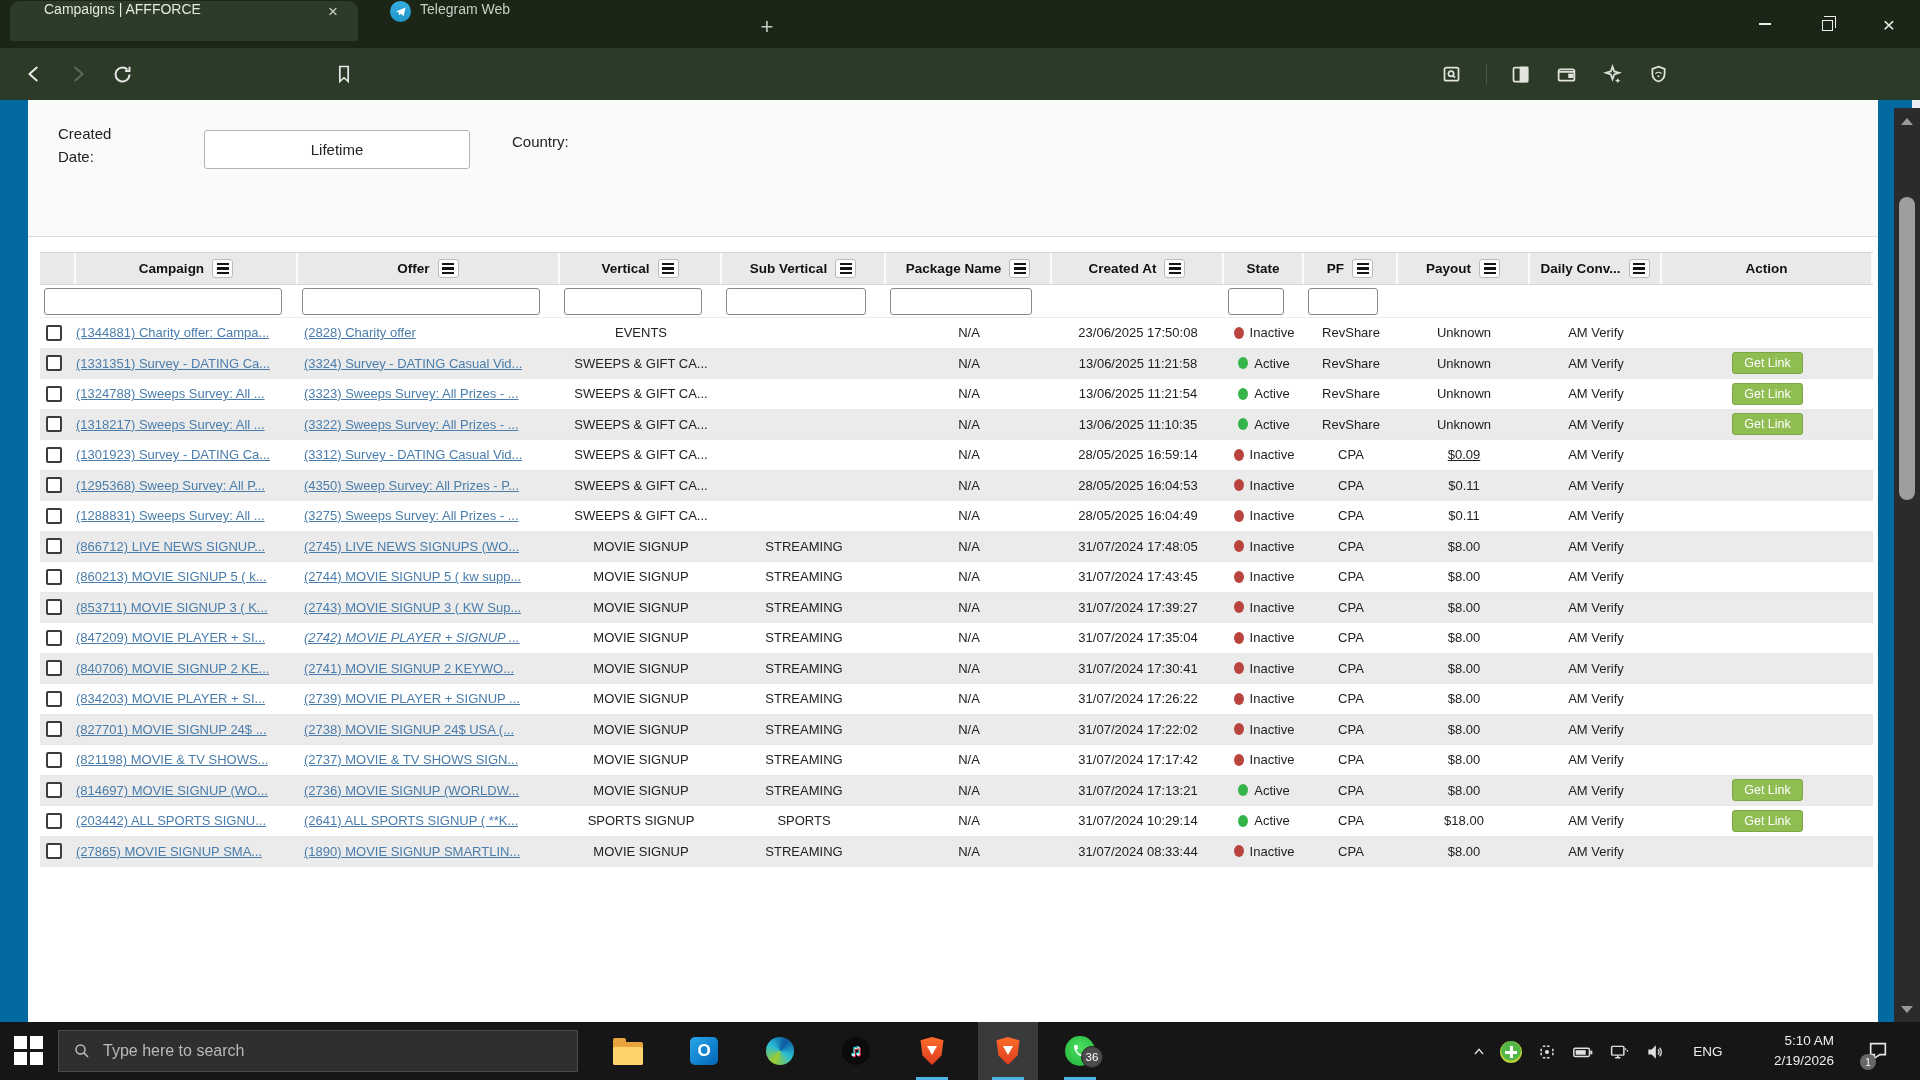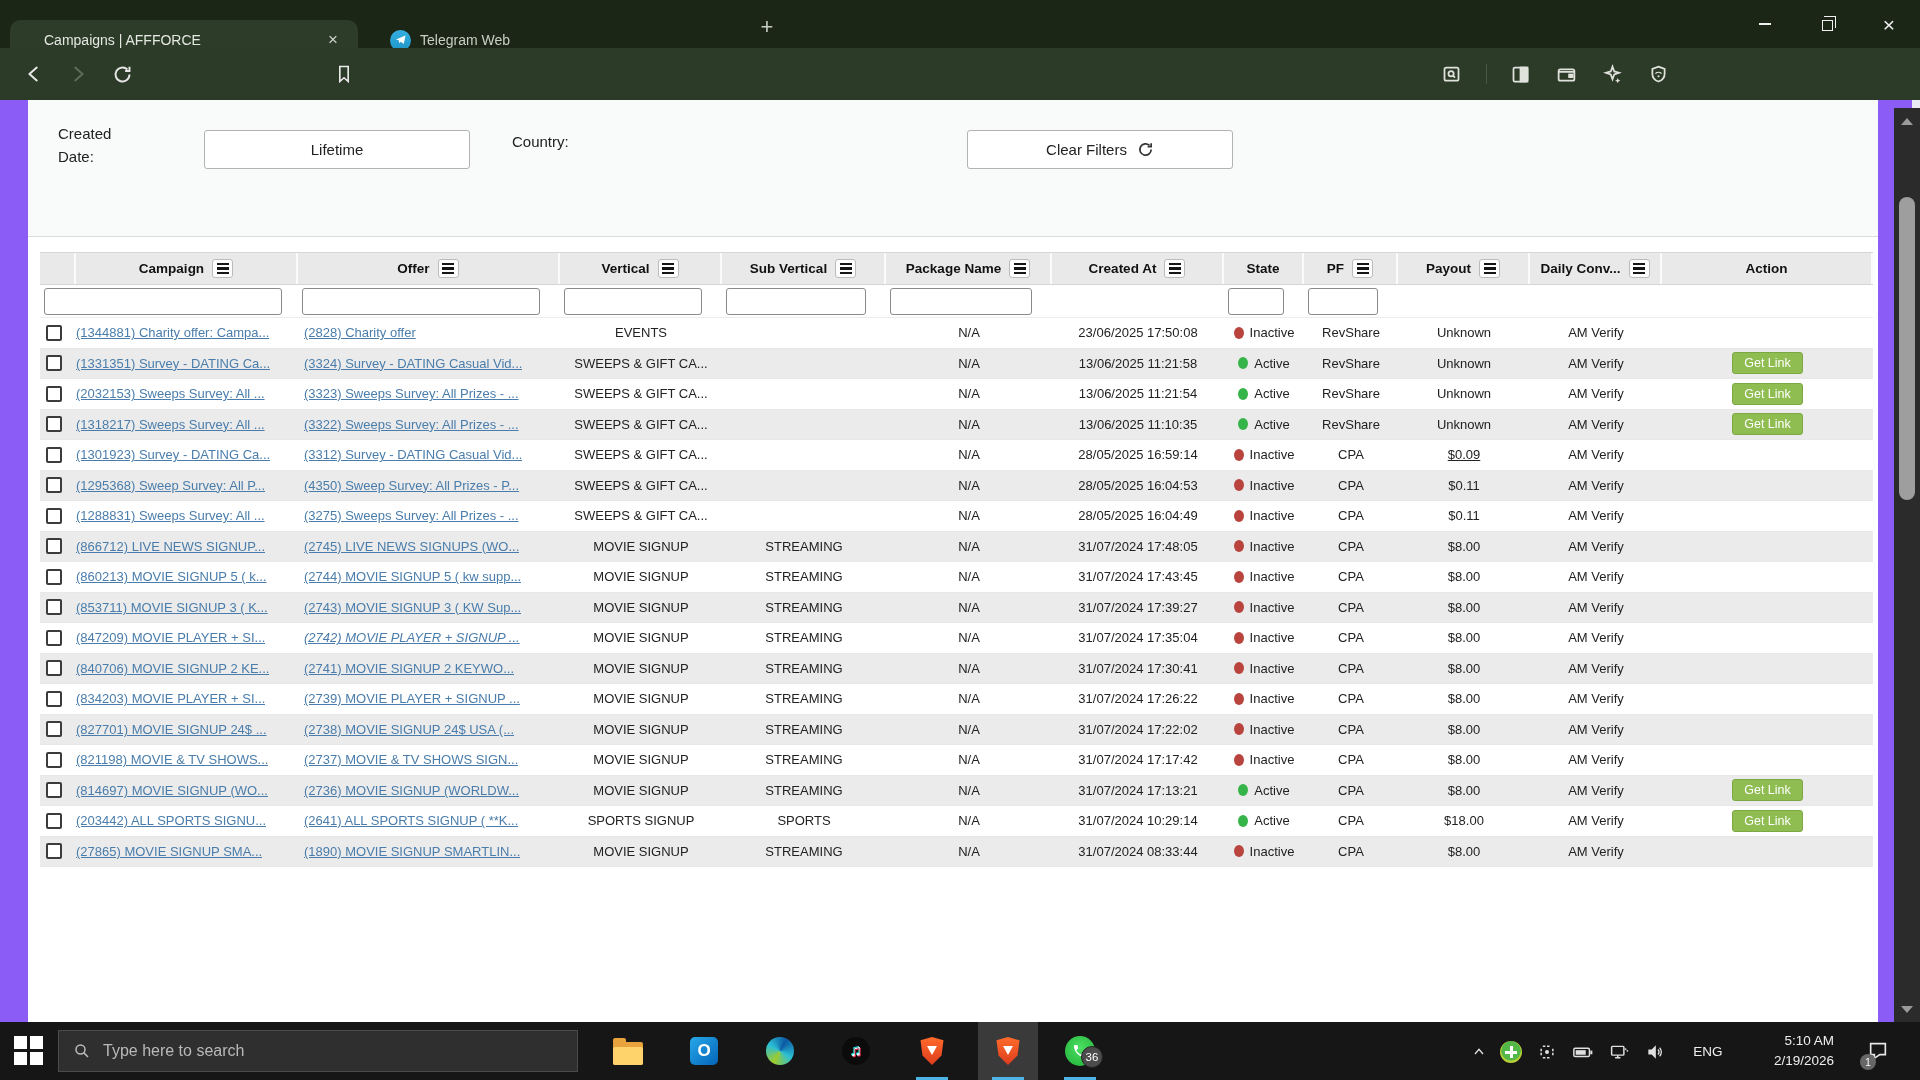--- a/index.html
+++ b/index.html
@@ -8,7 +8,7 @@
 
   
   #titlebar{position:absolute;left:0;top:0;width:1920px;height:48px;background:#1b2617;}
-  .tab{position:absolute;top:20px;height:40px;display:flex;align-items:center;color:#e4e8e1;font-size:14px;}
+  .tab{position:absolute;top:1px;height:40px;display:flex;color:#e4e8e1;font-size:14px;}
   #tab-active{left:10px;width:348px;background:#2d3b29;border-radius:10px 10px 0 0;padding:0 14px 0 34px;}
   #tab-active .tab-title{flex:1;white-space:nowrap;overflow:hidden;}
   .tab-close{width:22px;height:22px;border-radius:50%;display:flex;align-items:center;justify-content:center;color:#cdd3ca;font-size:17px;}

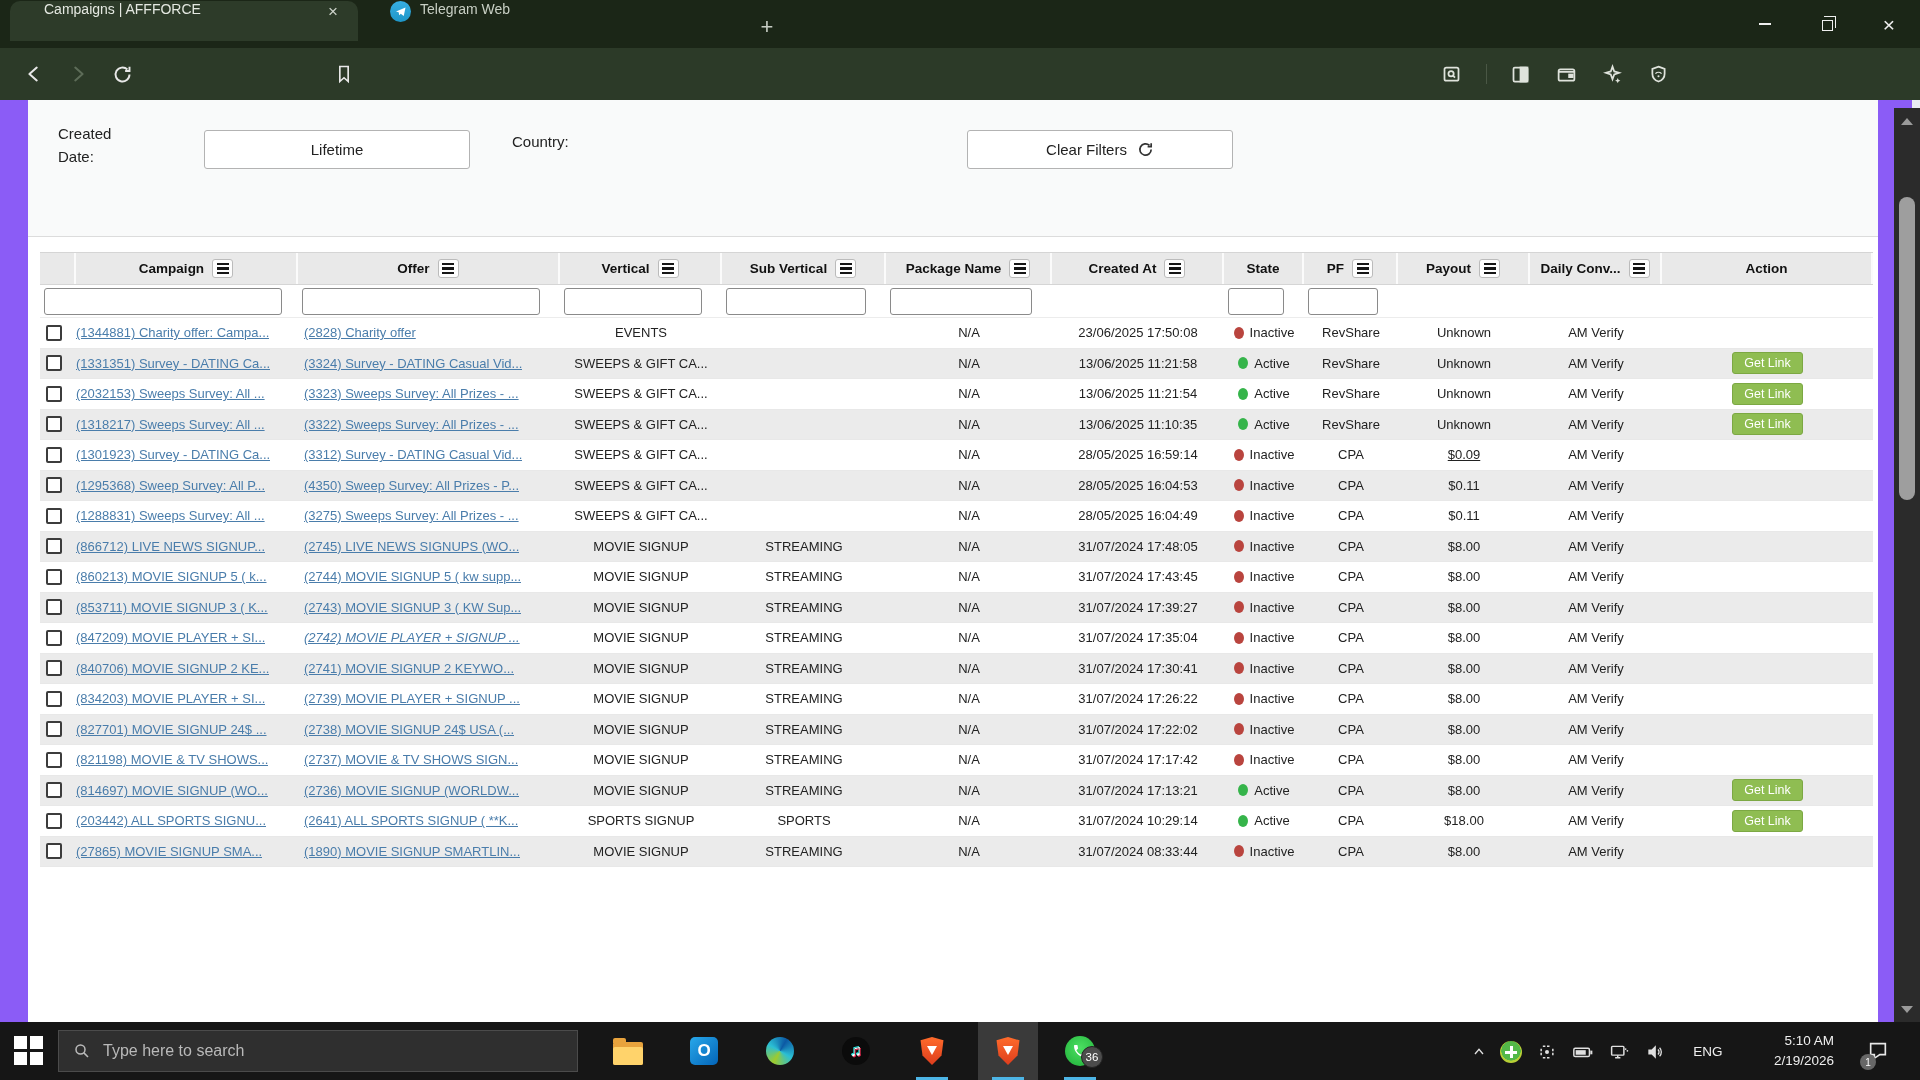--- a/index.html
+++ b/index.html
@@ -41,7 +41,7 @@
   .ham i{display:block;width:16px;height:2.5px;background:#66bb6a;border-radius:1px;}
 
   
-  #content{position:absolute;left:0;top:100px;width:1912px;height:922px;background:#8b5cf6;}
+  #content{position:absolute;left:0;top:100px;width:1912px;height:922px;background:#0369a1;}
   #panel{position:absolute;left:28px;top:0;width:1850px;height:922px;background:#fff;}
   #filterzone{position:absolute;left:0;top:0;width:1850px;height:137px;background:#f9fafa;border-bottom:1px solid #dcdcdc;}
   .flt-label{position:absolute;color:#222;font-size:15px;line-height:1.55;}

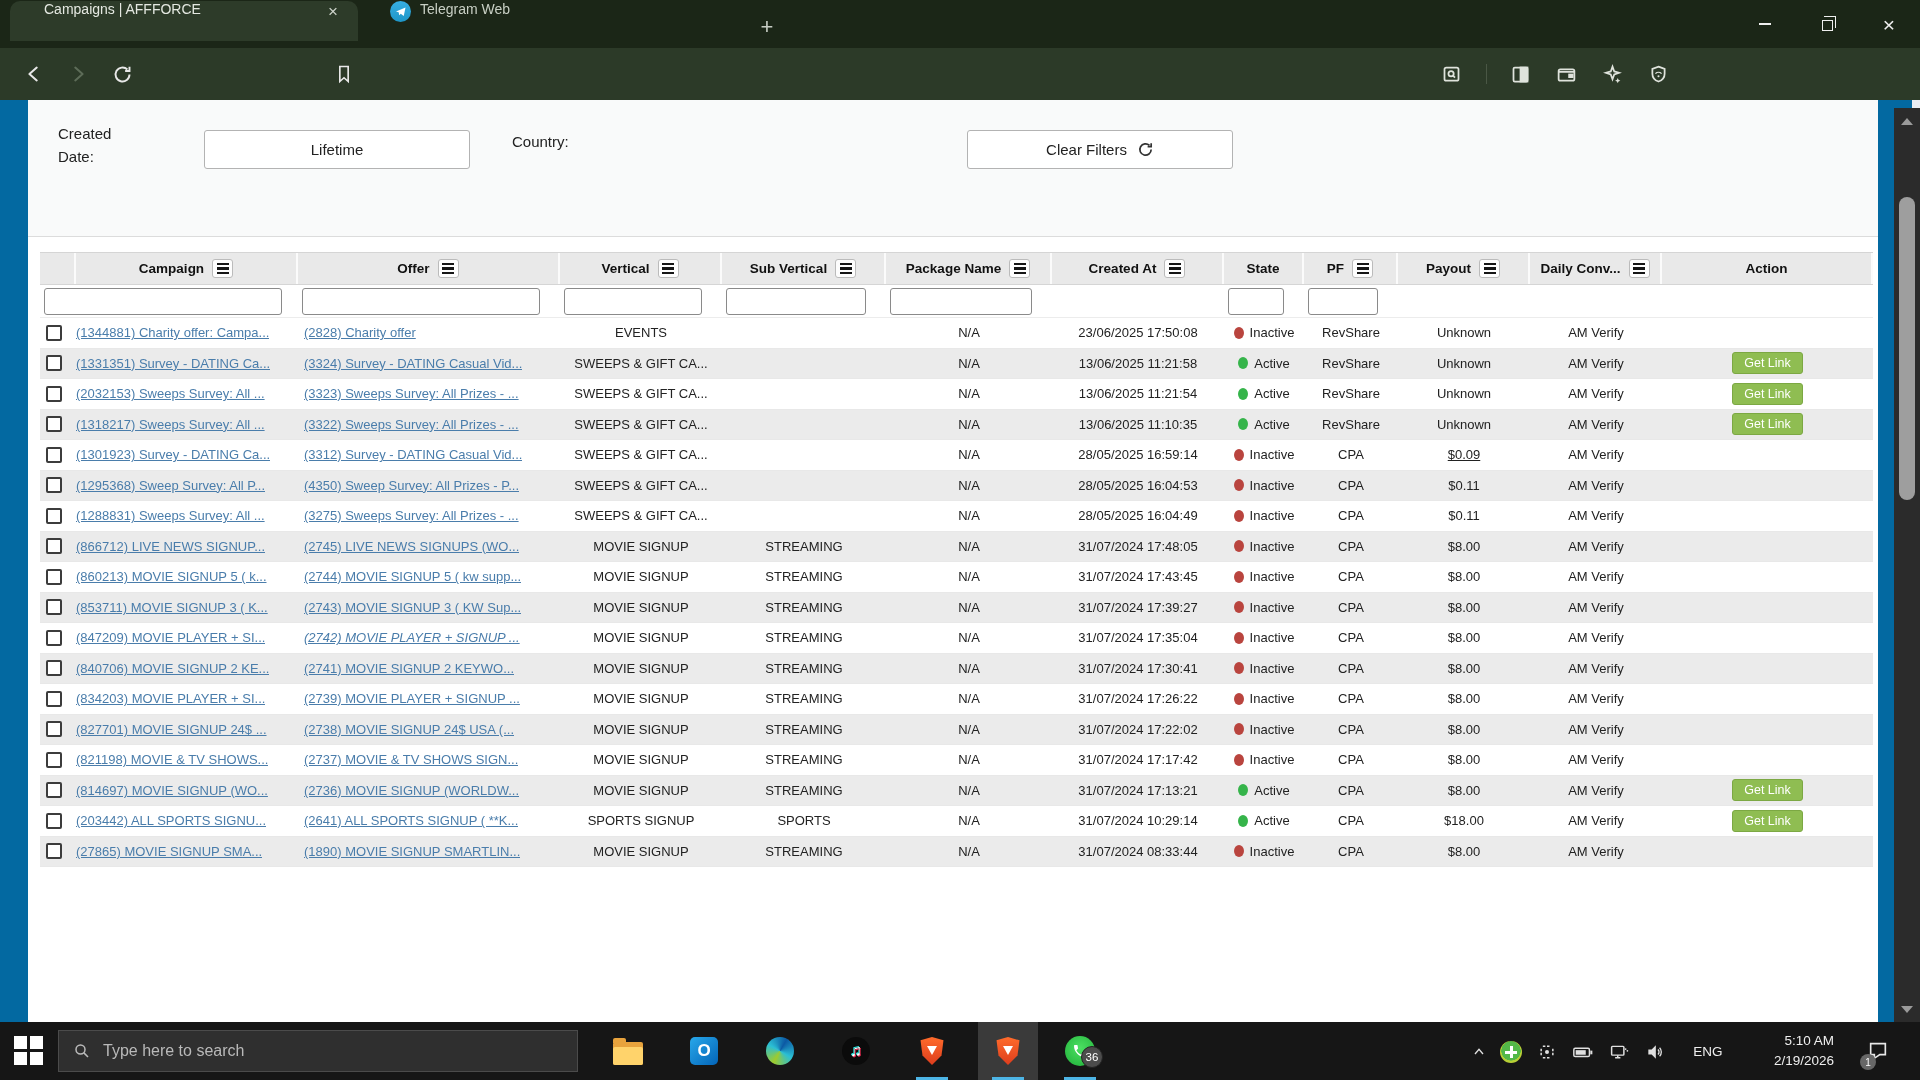--- a/index.html
+++ b/index.html
@@ -250,13 +250,6 @@
         <span class="flt-label" style="left:30px;top:22px;width:80px">Created Date:</span>
         <input class="flt-box" id="created-input" readonly="" value="Lifetime" style="">
         <span class="flt-label" style="left:484px;top:30px">Country:</span>
-        <div class="flt-box" id="clear-filters">
-          <span>Clear Filters</span>
-          <svg width="17" height="17" viewBox="0 0 24 24">
-              <path d="M20 12a8 8 0 1 1-2.4-5.7" fill="none" stroke="#333" stroke-width="2.4"></path>
-              <path d="M20 3v5h-5" fill="none" stroke="#333" stroke-width="2.4"></path>
-            </svg>
-        </div>
       </div>
 
       <div id="table">

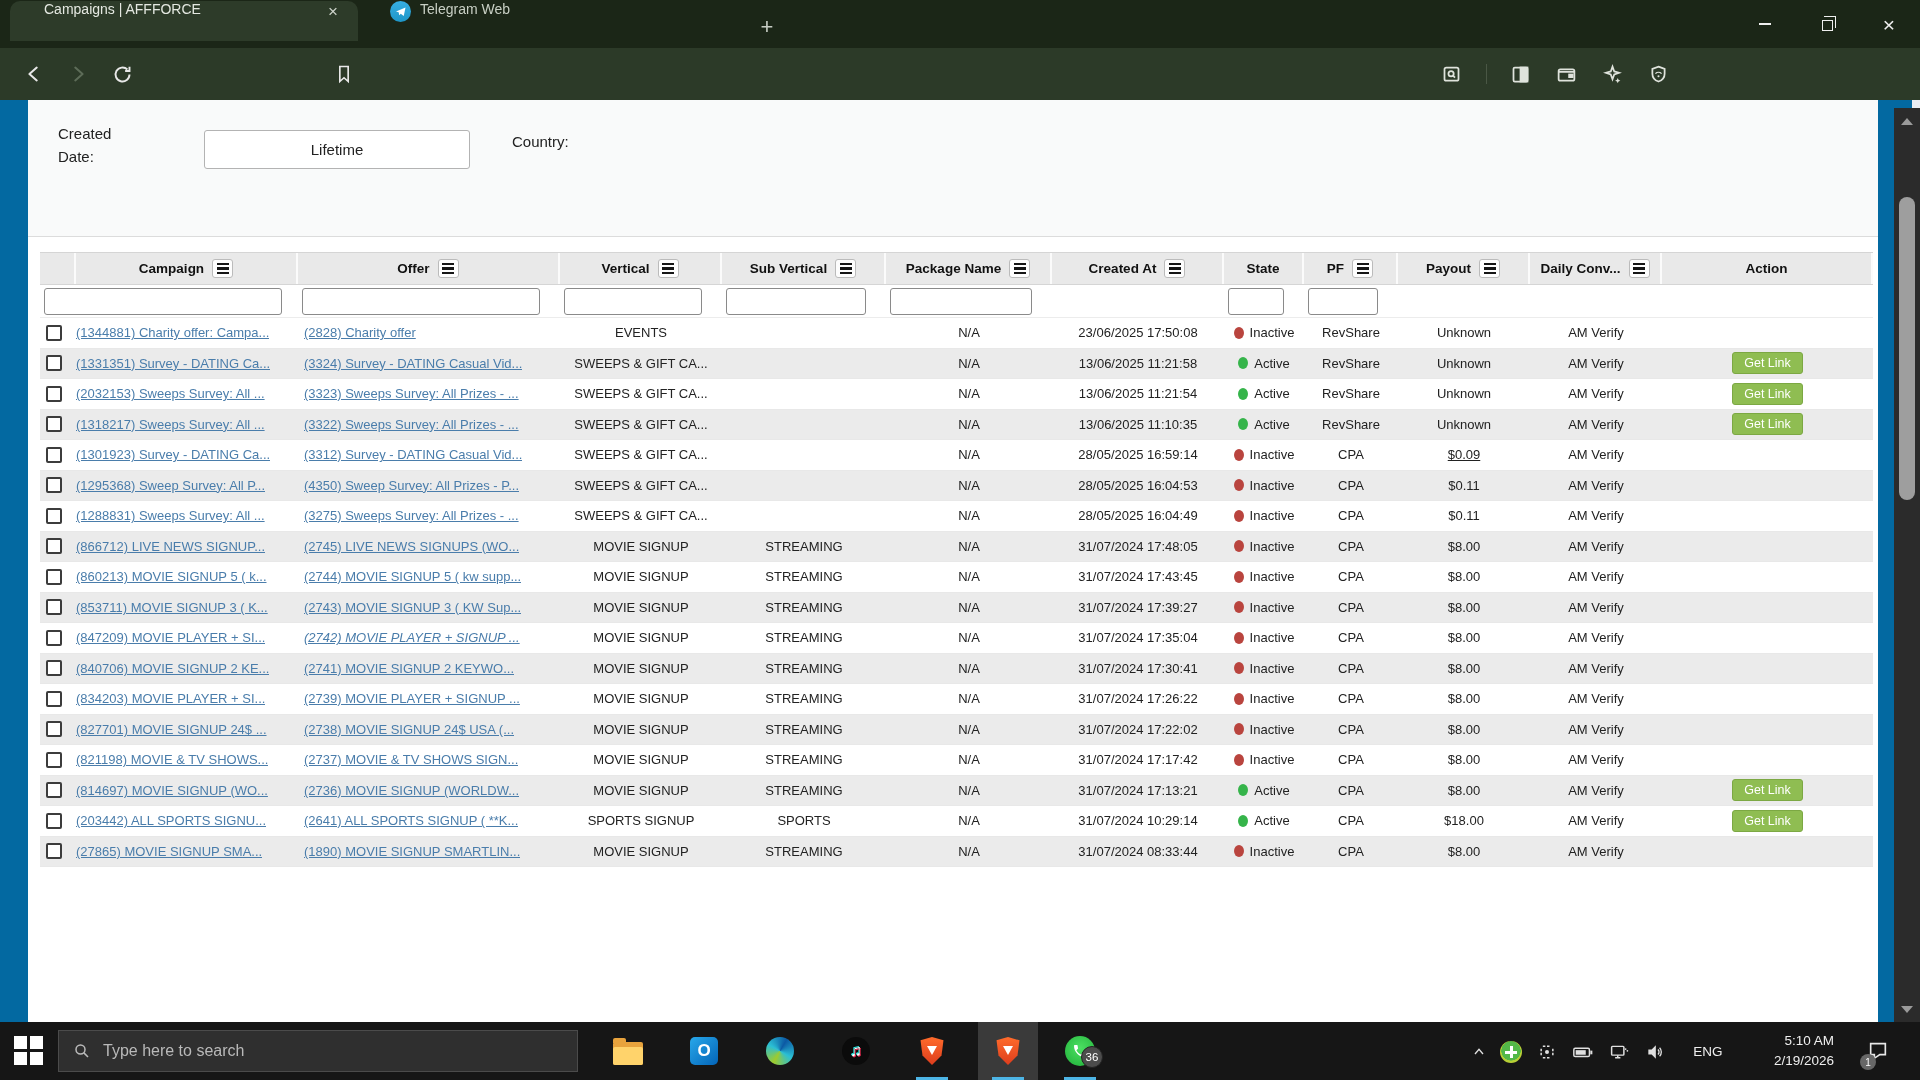--- a/index.html
+++ b/index.html
@@ -415,7 +415,7 @@
                 <span class="checkbox"></span>
               </div>
               <div class="td left" style="width: 222px;">
-                <a class="cell-link">(2032153) Sweeps Survey: All ...</a>
+                <a class="cell-link">(1324788) Sweeps Survey: All ...</a>
               </div>
               <div class="td left" style="width: 262px; padding-left: 6px;">
                 <a class="cell-link">(3323) Sweeps Survey: All Prizes - ...</a>

